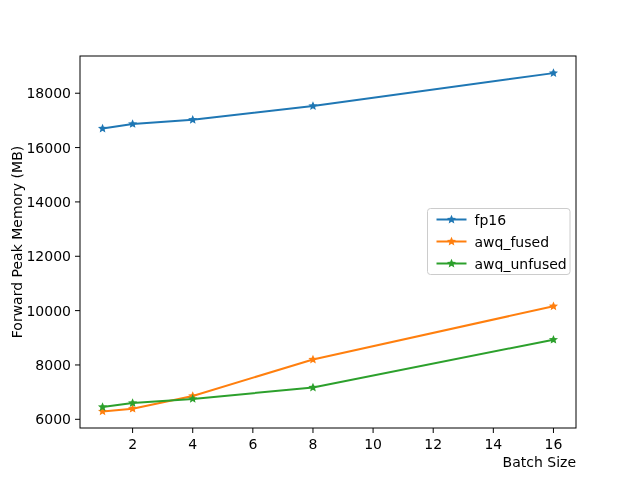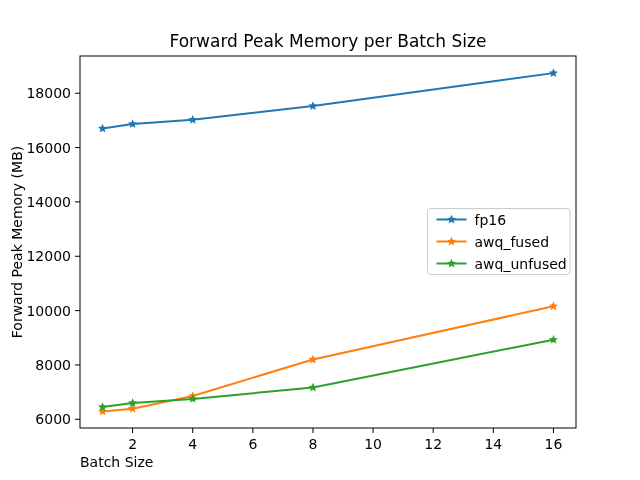--- a/index.html
+++ b/index.html
@@ -110,7 +110,6 @@
         </g>
       </g>
     </svg>
-  <div class="title">Forward Peak Memory per Batch Size</div>
   <div class="xlabel">Batch Size</div>
   <div class="ylabel">Forward Peak Memory (MB)</div>
 </div>

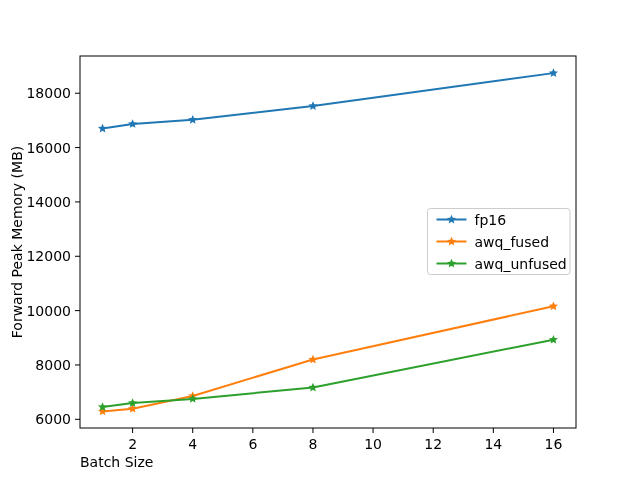--- a/index.html
+++ b/index.html
@@ -18,7 +18,7 @@
   }
   .xlabel {
     position: absolute; left: 80px; width: 496px; top: 454px;
-    text-align: left; font-size: 14px; white-space: nowrap;
+    text-align: right; font-size: 14px; white-space: nowrap;
   }
   .ylabel {
     position: absolute; left: 17px; top: 242px;

